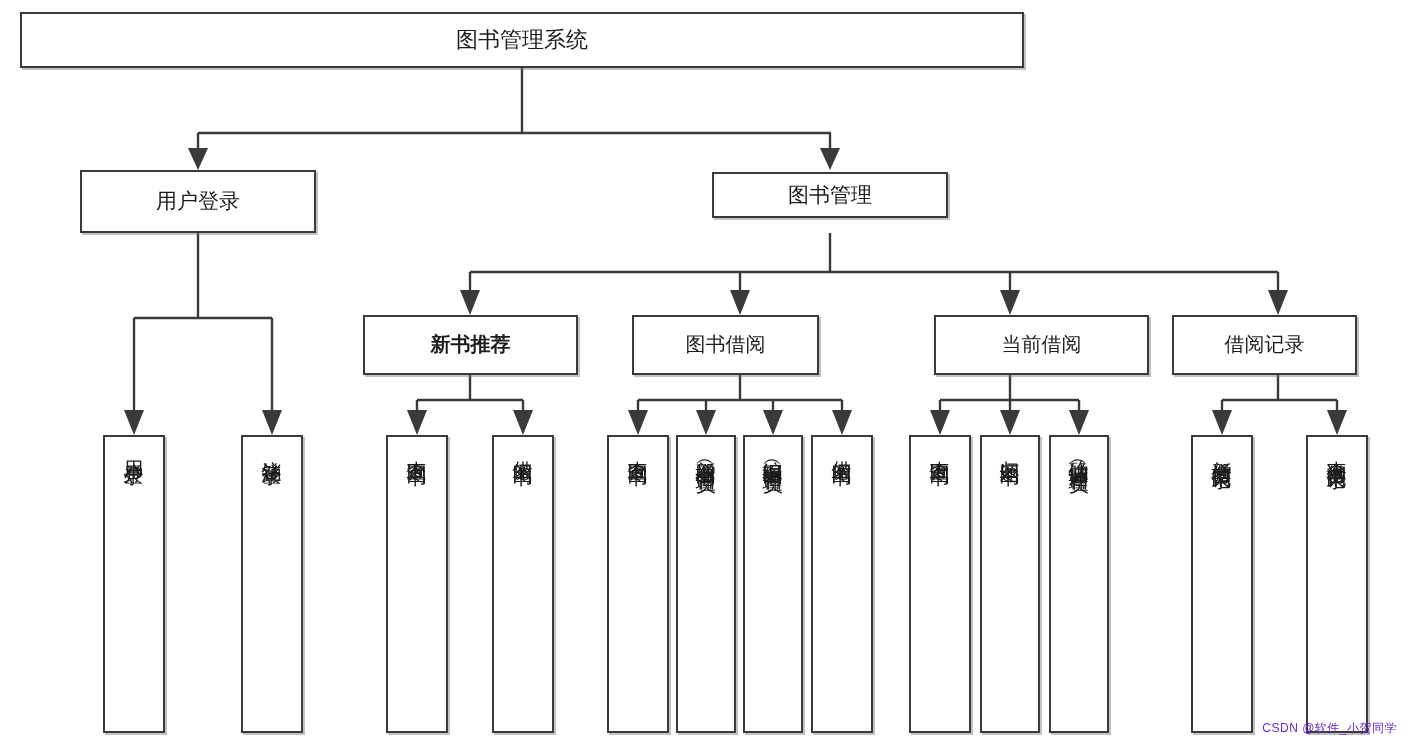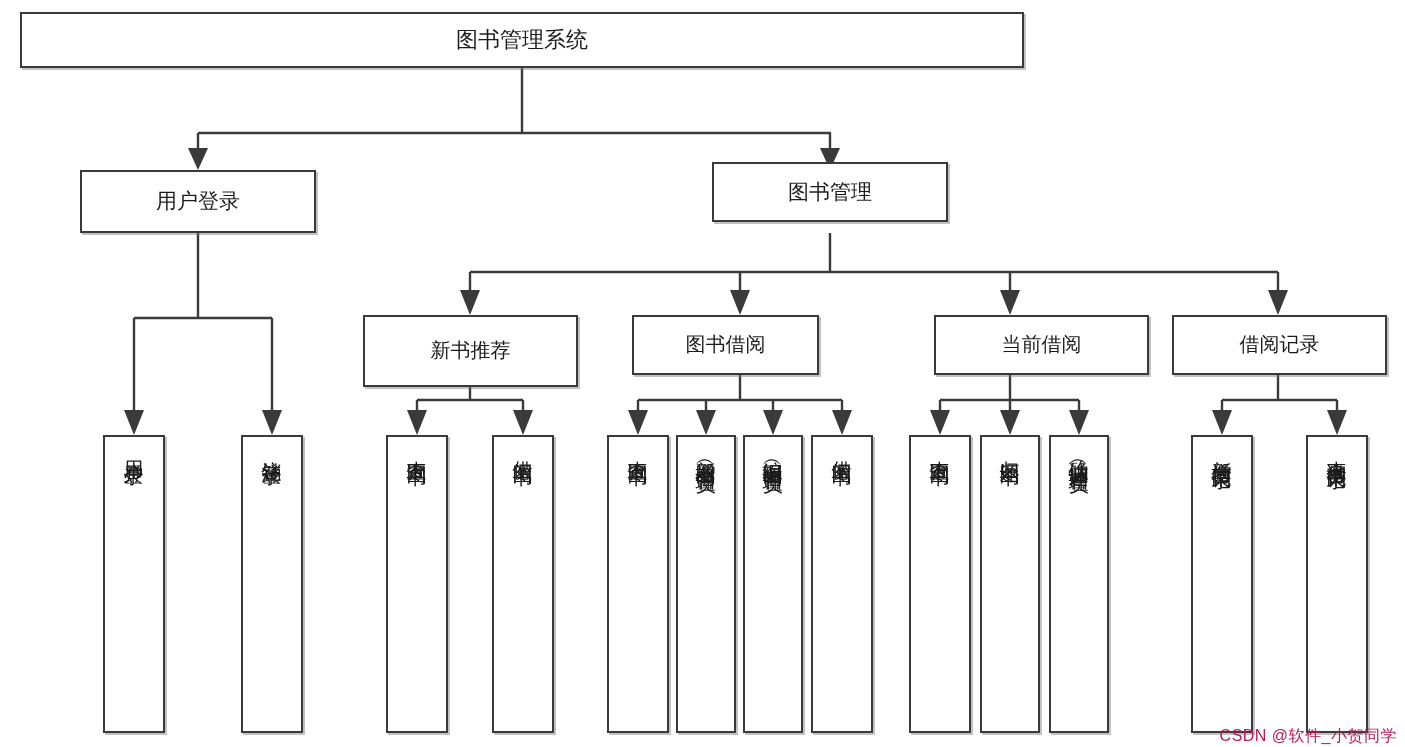--- a/index.html
+++ b/index.html
@@ -167,7 +167,7 @@
     <span class="label">用户登录</span>
   </div>
 
-  <div class="node h1" style="left:712px; top:162px; width:236px; height:60px;">
+  <div class="node h1" style="left:712px; top:172px; width:236px; height:46px;">
     <span class="label">图书管理</span>
   </div>
 

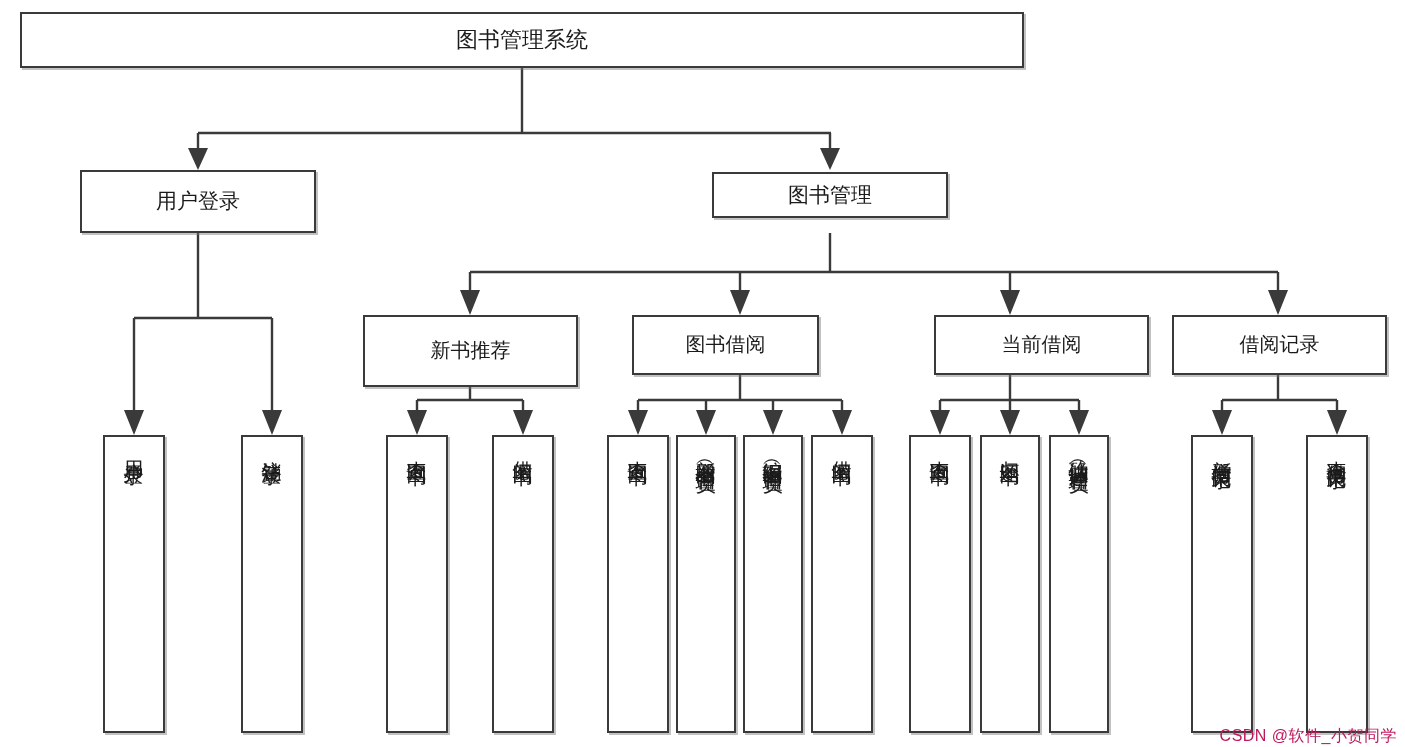--- a/index.html
+++ b/index.html
@@ -171,7 +171,7 @@
     <span class="label">图书管理</span>
   </div>
 
-  <div class="node h2" style="left:363px; top:315px; width:215px; height:72px;">
+  <div class="node h2" style="left:363px; top:315px; width:215px; height:60px;font-weight:bold;">
     <span class="label">新书推荐</span>
   </div>
 

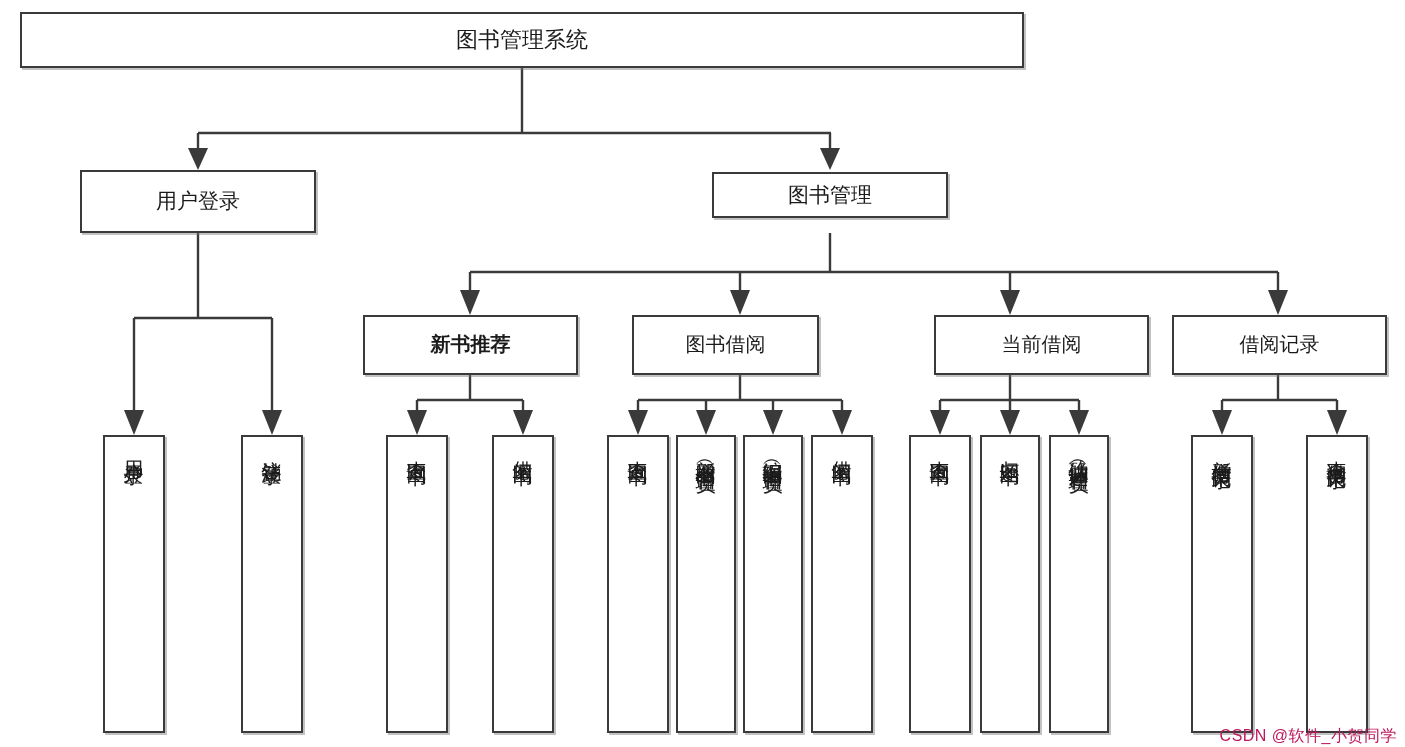--- a/index.html
+++ b/index.html
@@ -183,7 +183,7 @@
     <span class="label">当前借阅</span>
   </div>
 
-  <div class="node h2" style="left:1172px; top:315px; width:215px; height:60px;">
+  <div class="node h2" style="left:1172px; top:315px; width:185px; height:60px;">
     <span class="label">借阅记录</span>
   </div>
 

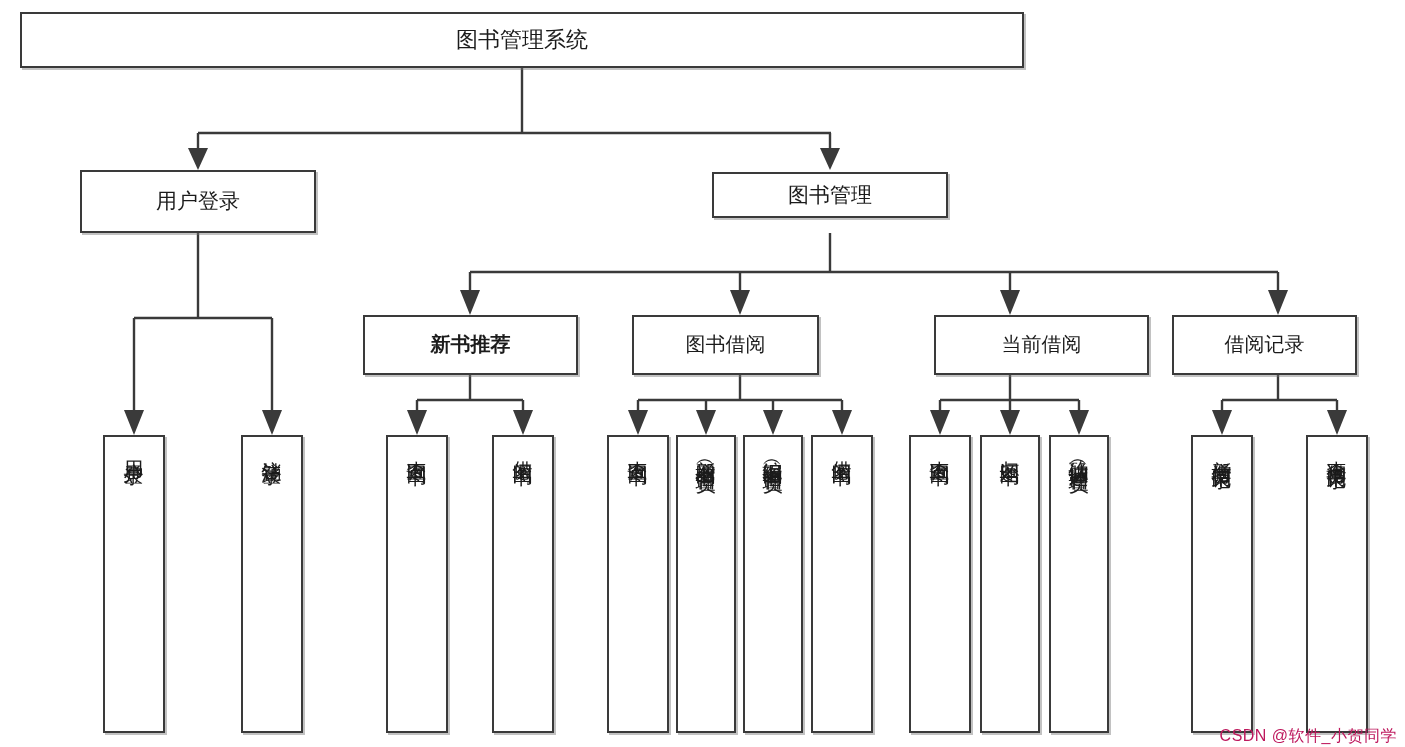--- a/index.html
+++ b/index.html
@@ -81,9 +81,9 @@
   #watermark {
     position: absolute;
     right: 8px;
-    bottom: 0;
-    font-size: 16px;
-    color: #be185d;
+    bottom: 10px;
+    font-size: 12px;
+    color: #6d28d9;
     letter-spacing: 0.5px;
     user-select: none;
     white-space: nowrap;

